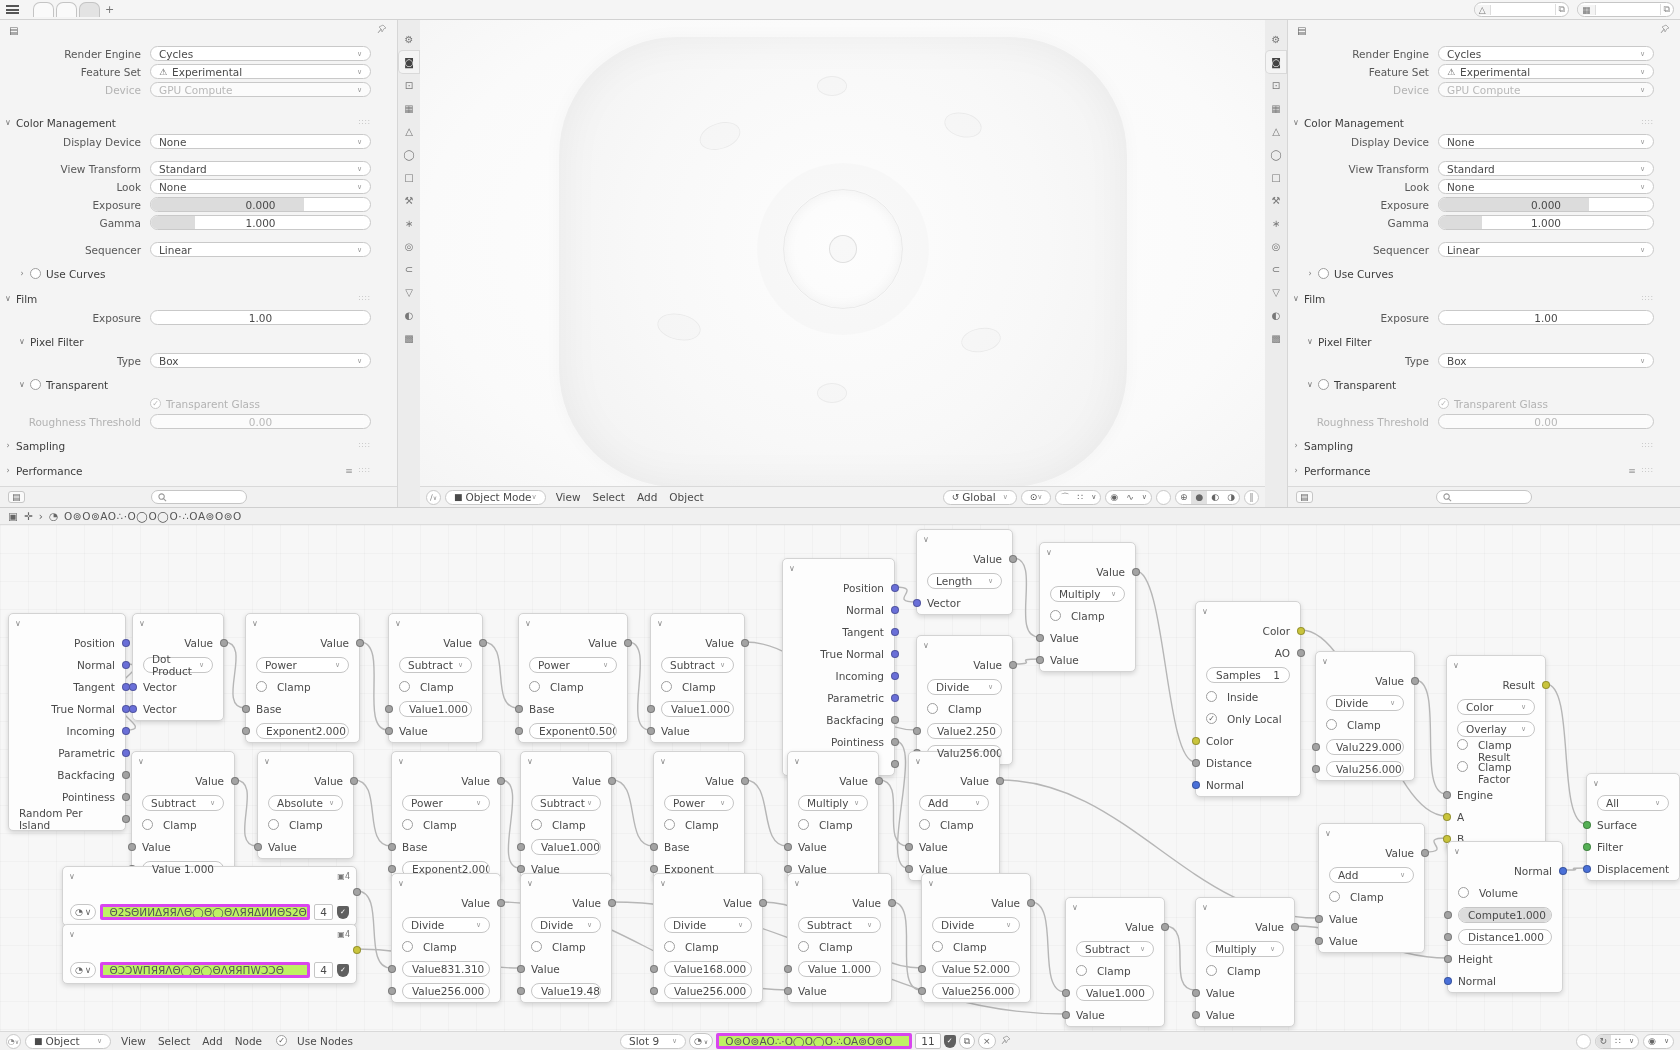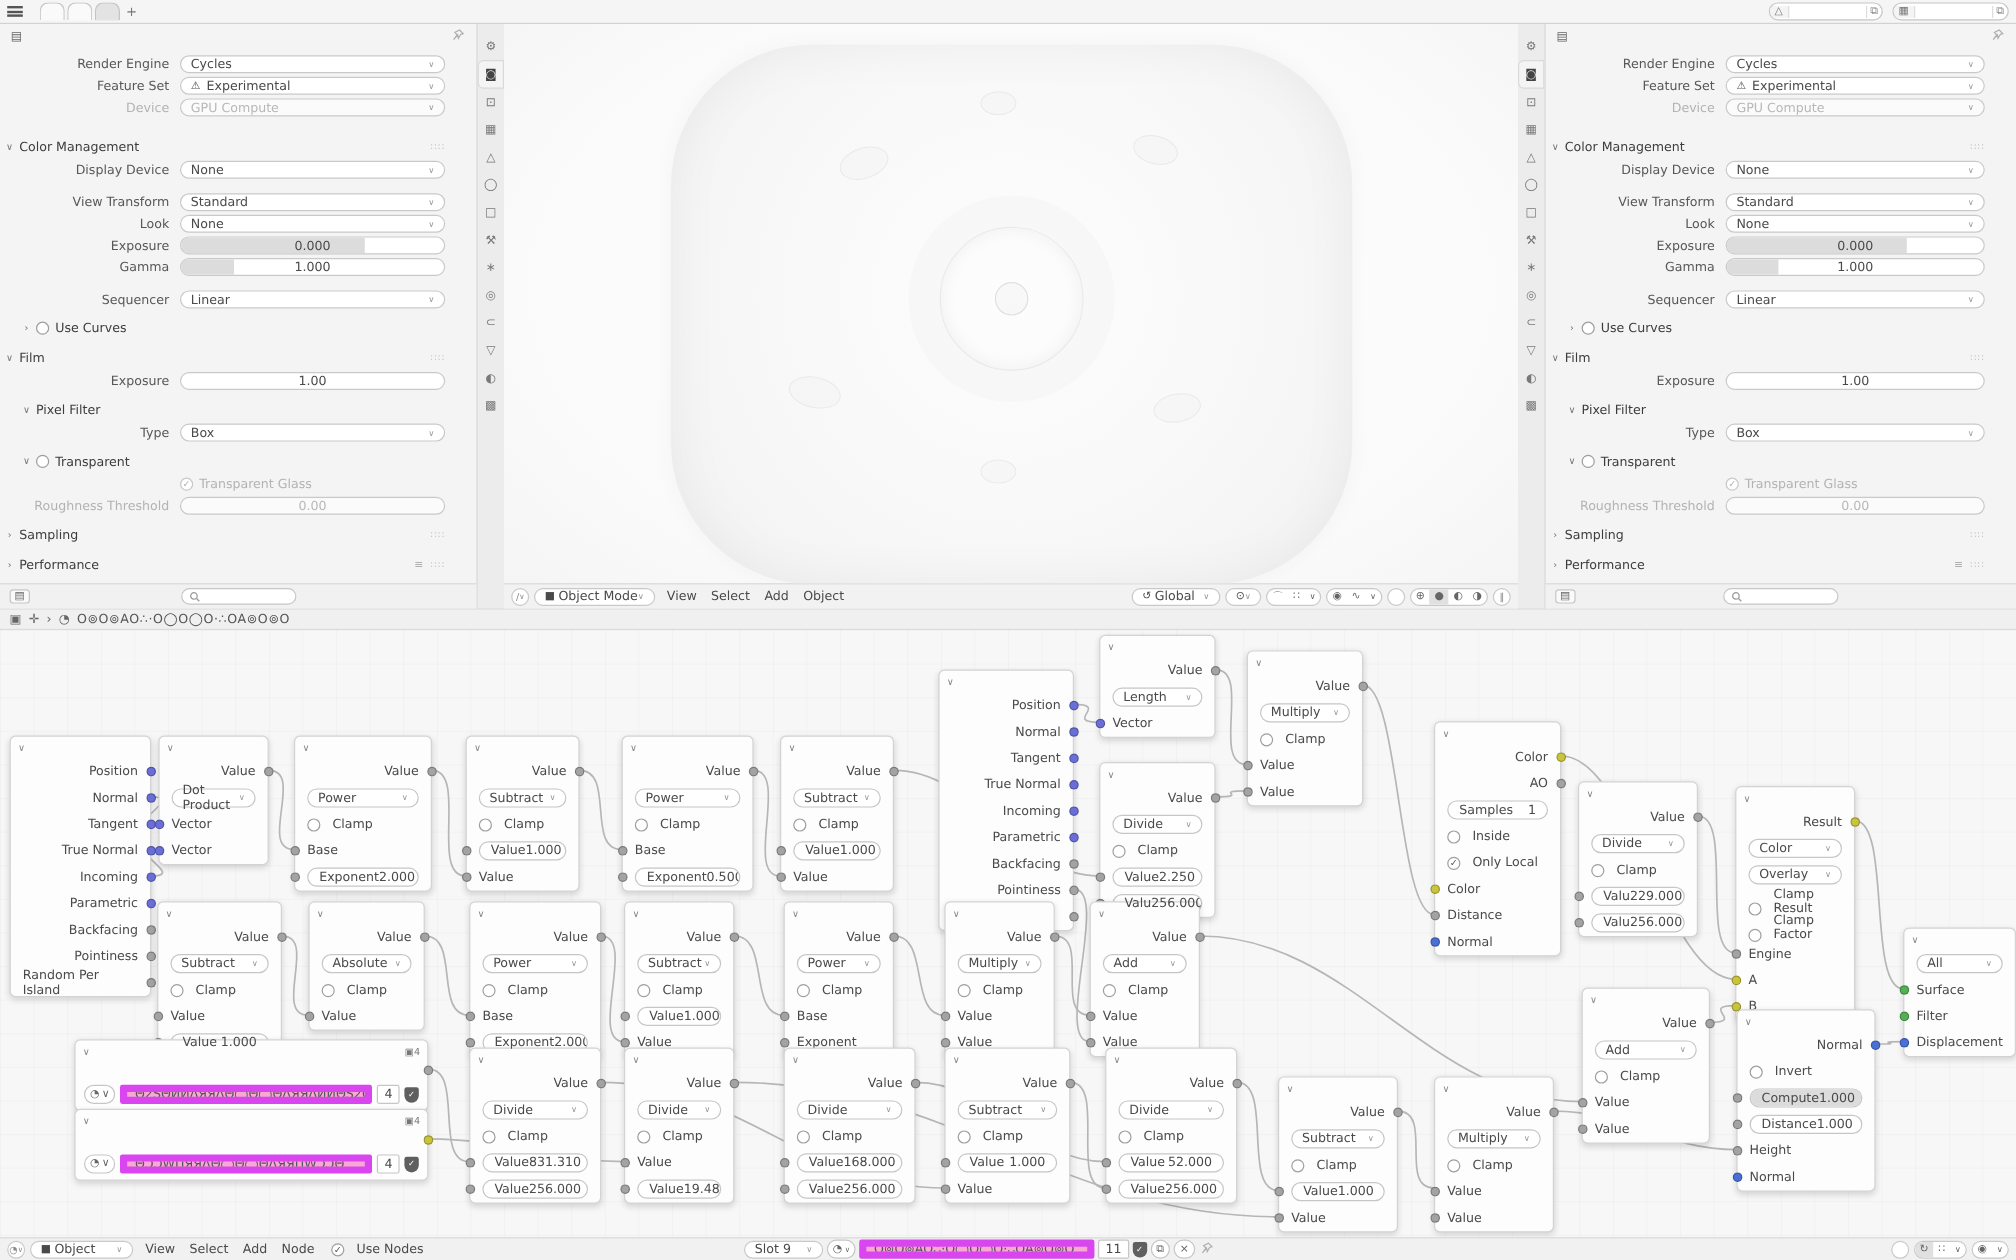--- a/index.html
+++ b/index.html
@@ -96,7 +96,7 @@
   .nfld { flex:1; display:flex; align-items:center; height:16px; border:1px solid #c6c6c6; border-radius:9px; background:#fff; padding:0 9px; position:relative; overflow:hidden; }
   .nfld .v { margin-left:auto; position:relative; z-index:1; } .nfld .k { position:relative; z-index:1; }
   .nfld.fill100:before { content:""; position:absolute; inset:0; background:#dcdcdc; }
-  .ncheck { display:flex; align-items:flex-end; gap:5px; }
+  .ncheck { display:flex; align-items:flex-start; gap:5px; }
   .dbrow { height:26px; display:flex; align-items:center; gap:4px; padding:0 7px; }
   .db-ic { display:flex; align-items:center; border:1px solid #c6c6c6; border-radius:8px; background:#fff; height:16px; padding:0 4px; color:#666; font-size:9px; gap:2px; }
   .db-name { flex:1; height:16px; border:6px solid #d946ef; background:#f9a8d4; border-radius:2px; display:flex; align-items:center; padding:0 6px; overflow:hidden; white-space:nowrap; color:#555; }

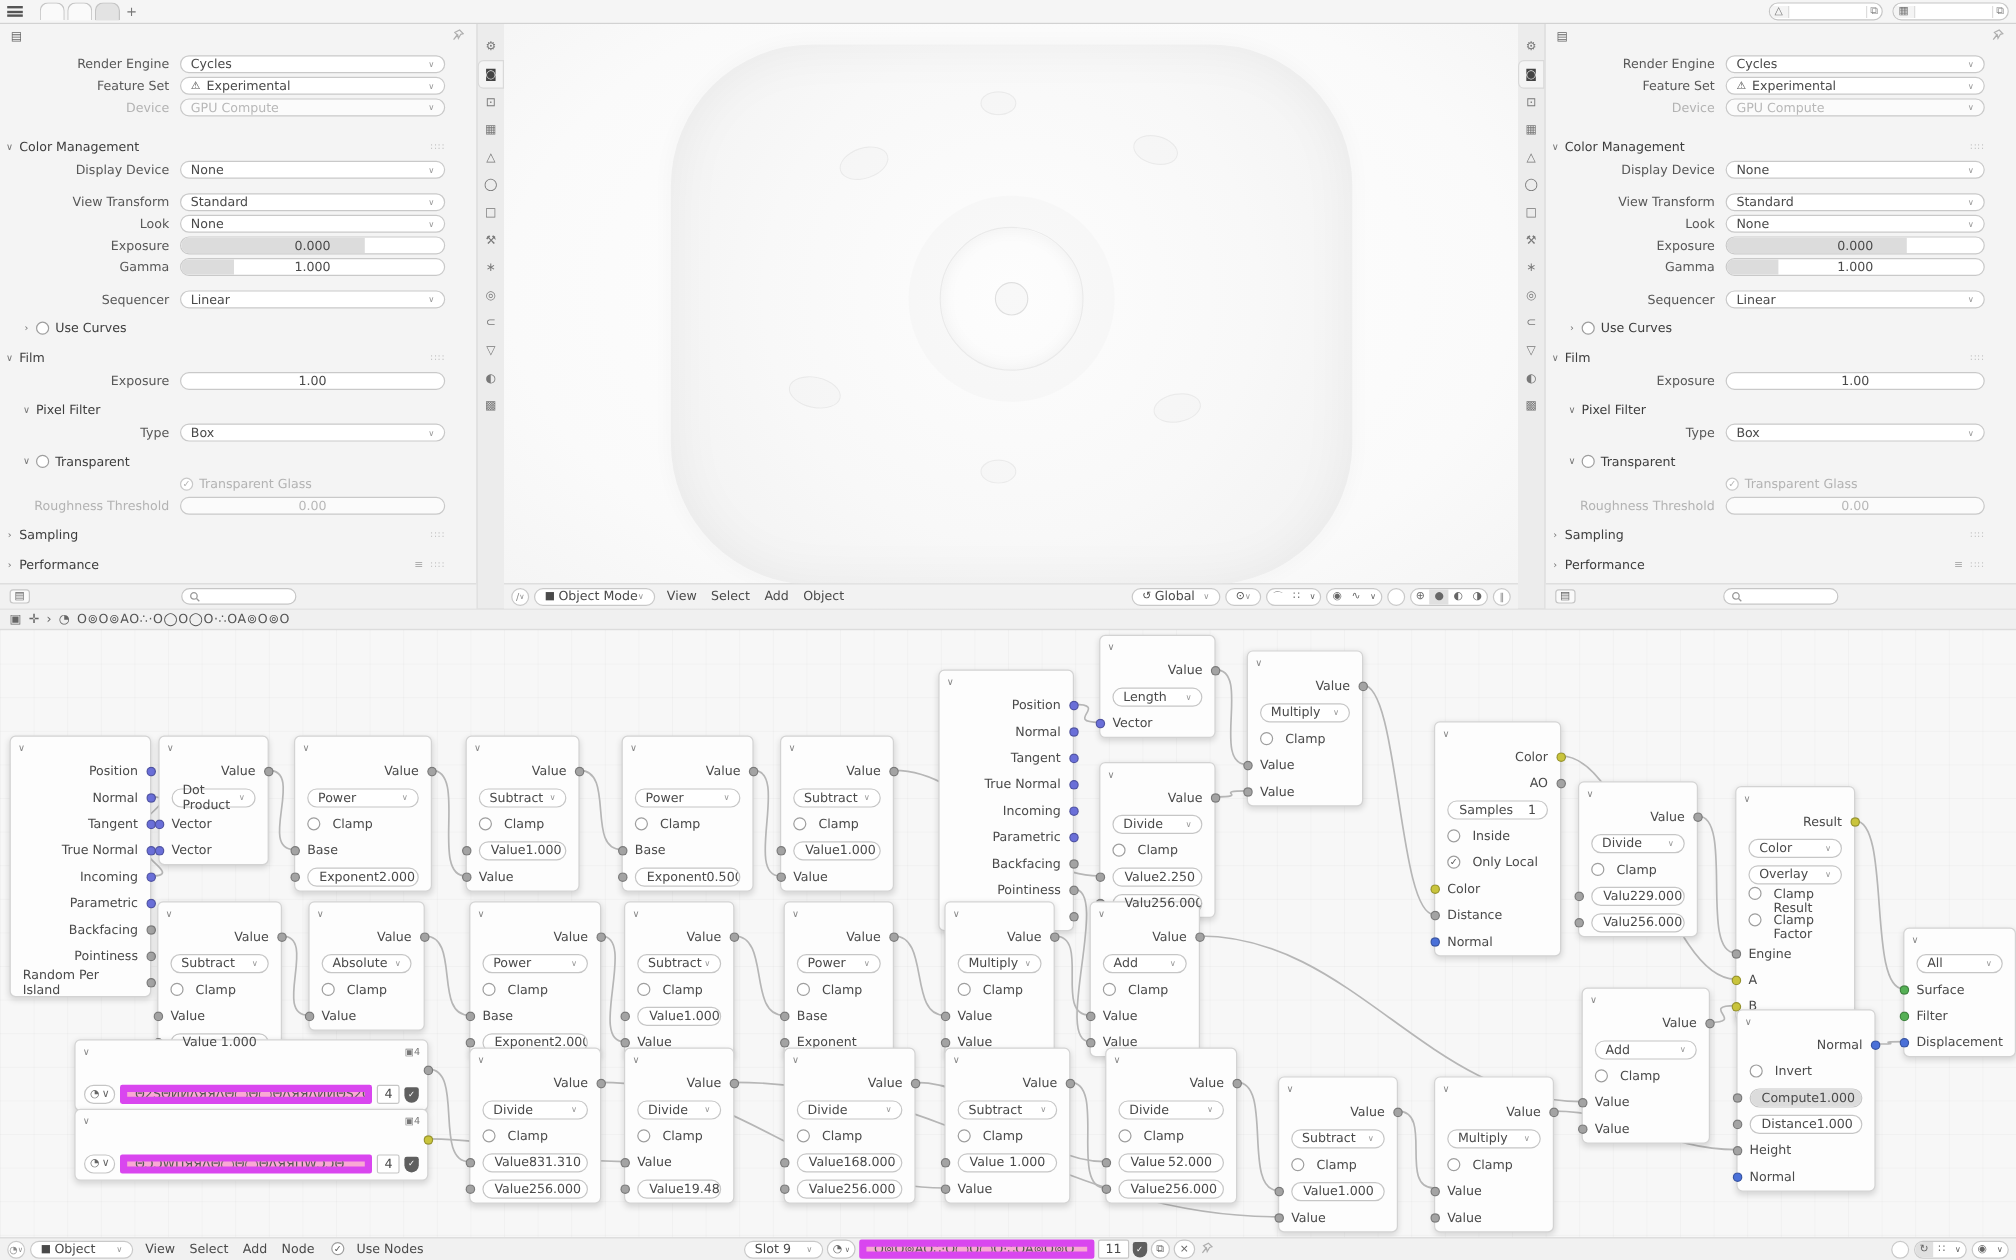--- a/index.html
+++ b/index.html
@@ -894,7 +894,7 @@
           <div class="nrow">
             <span class="ncheck">
               <span class="cbox"></span>
-              <span>Invert</span>
+              <span>Volume</span>
             </span>
           </div>
           <div class="nrow">

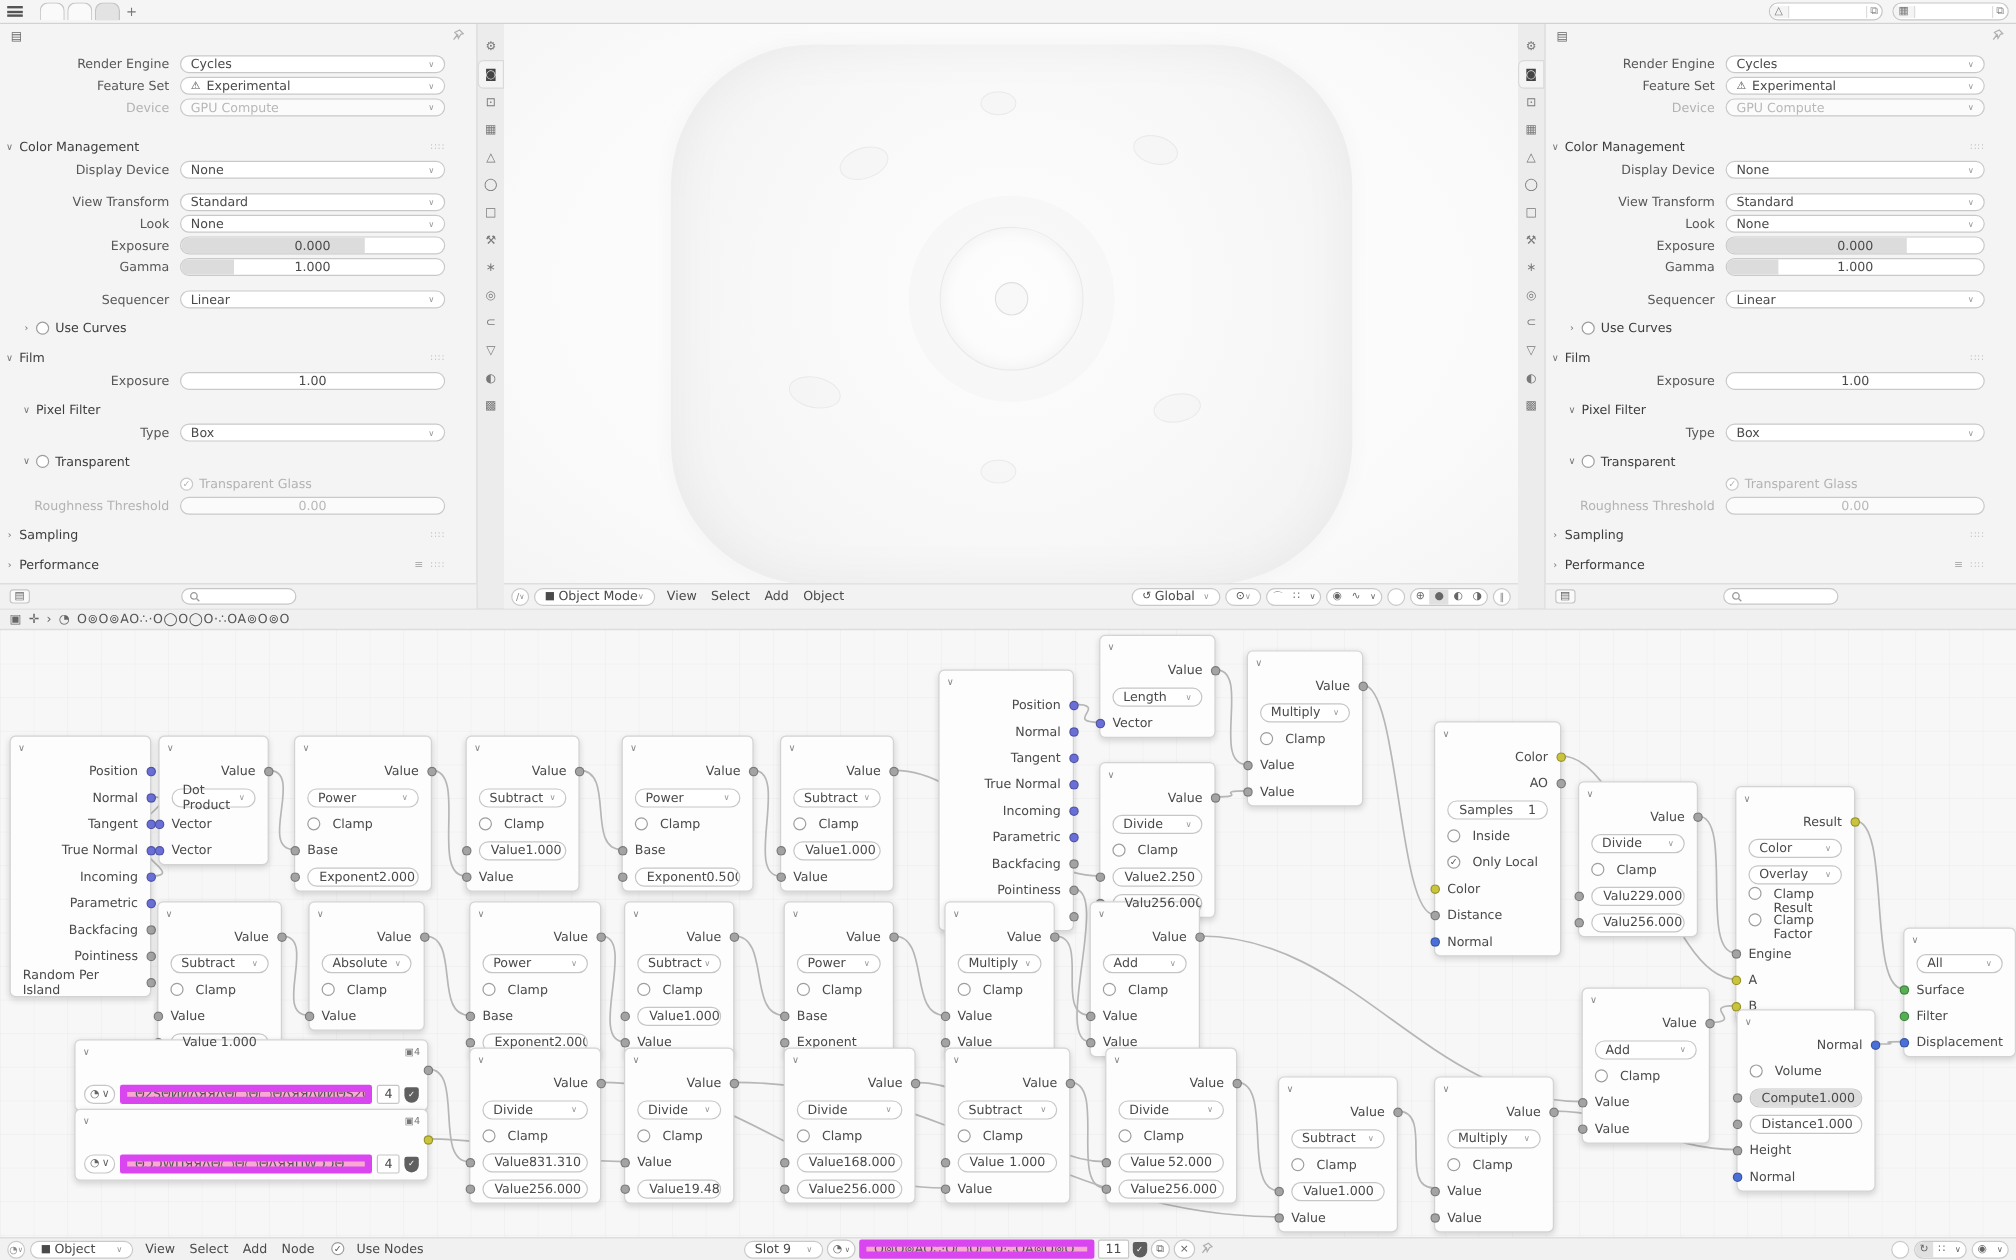--- a/index.html
+++ b/index.html
@@ -99,7 +99,7 @@
   .ncheck { display:flex; align-items:flex-start; gap:5px; }
   .dbrow { height:26px; display:flex; align-items:center; gap:4px; padding:0 7px; }
   .db-ic { display:flex; align-items:center; border:1px solid #c6c6c6; border-radius:8px; background:#fff; height:16px; padding:0 4px; color:#666; font-size:9px; gap:2px; }
-  .db-name { flex:1; height:16px; border:6px solid #d946ef; background:#f9a8d4; border-radius:2px; display:flex; align-items:center; padding:0 6px; overflow:hidden; white-space:nowrap; color:#555; }
+  .db-name { flex:1; height:16px; border:3px solid #d946ef; background:#bef264; border-radius:2px; display:flex; align-items:center; padding:0 6px; overflow:hidden; white-space:nowrap; color:#555; }
   .db-cnt { height:16px; border:1px solid #c6c6c6; background:#fff; display:flex; align-items:center; padding:0 5px; border-radius:2px; }
   .shield { width:12px; height:13px; background:#5f5f5f; border-radius:2px 2px 6px 6px; display:flex; align-items:center; justify-content:center;
     color:#fff; font-size:7px; }

